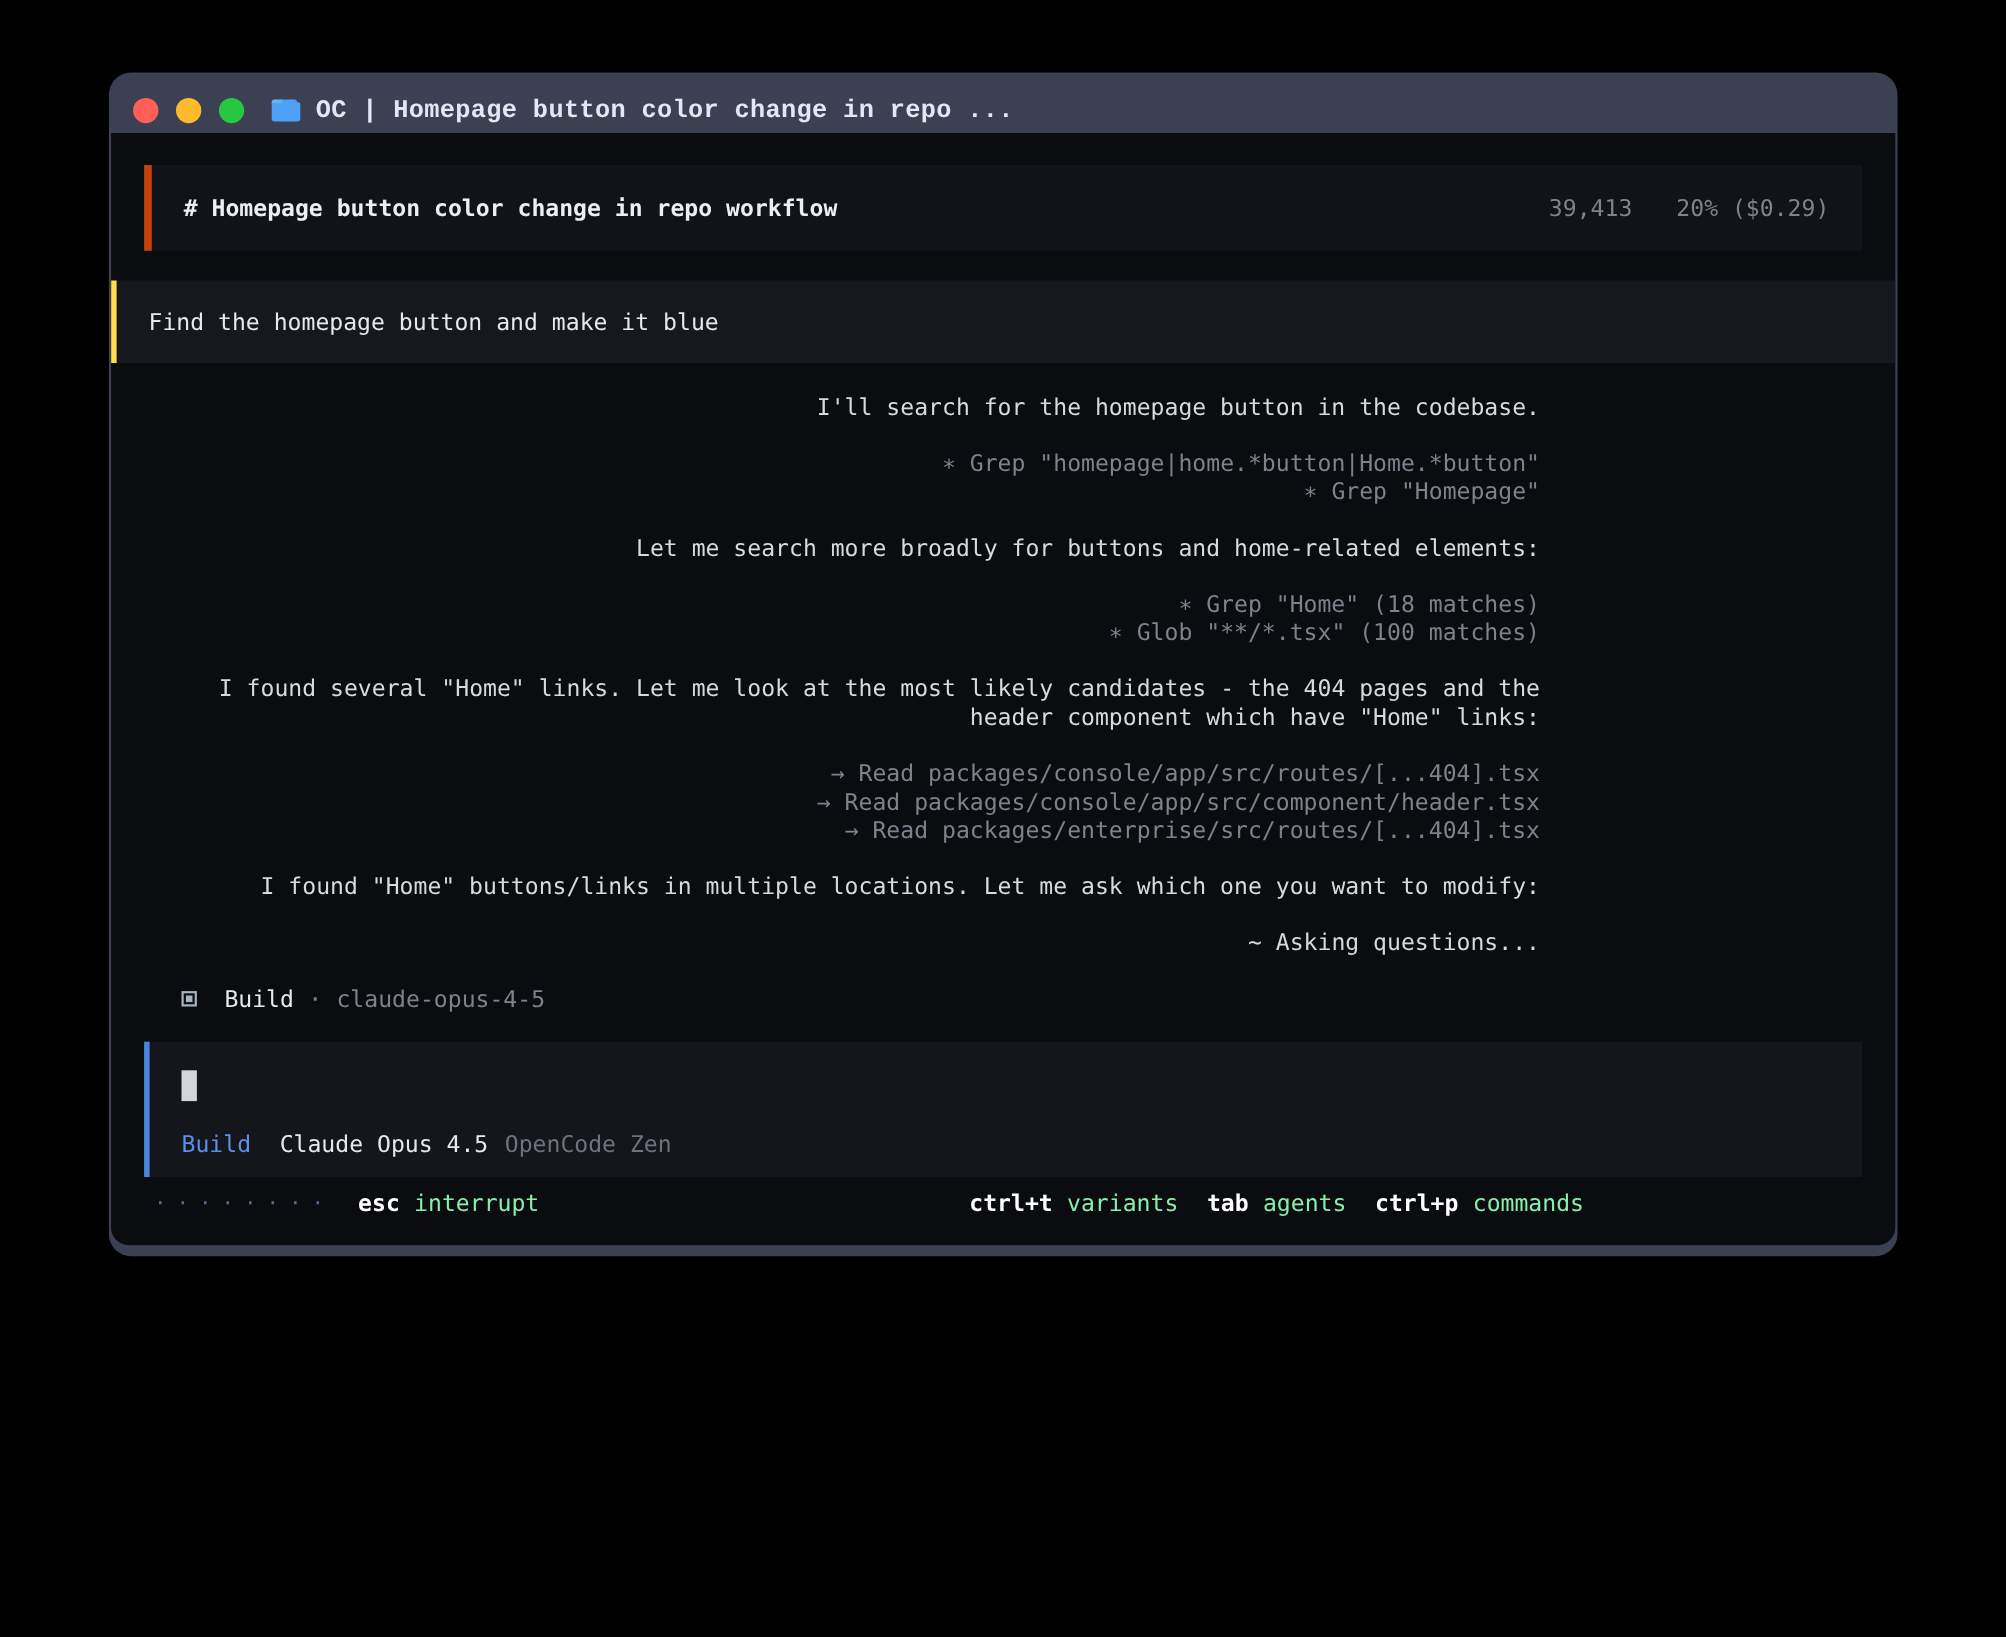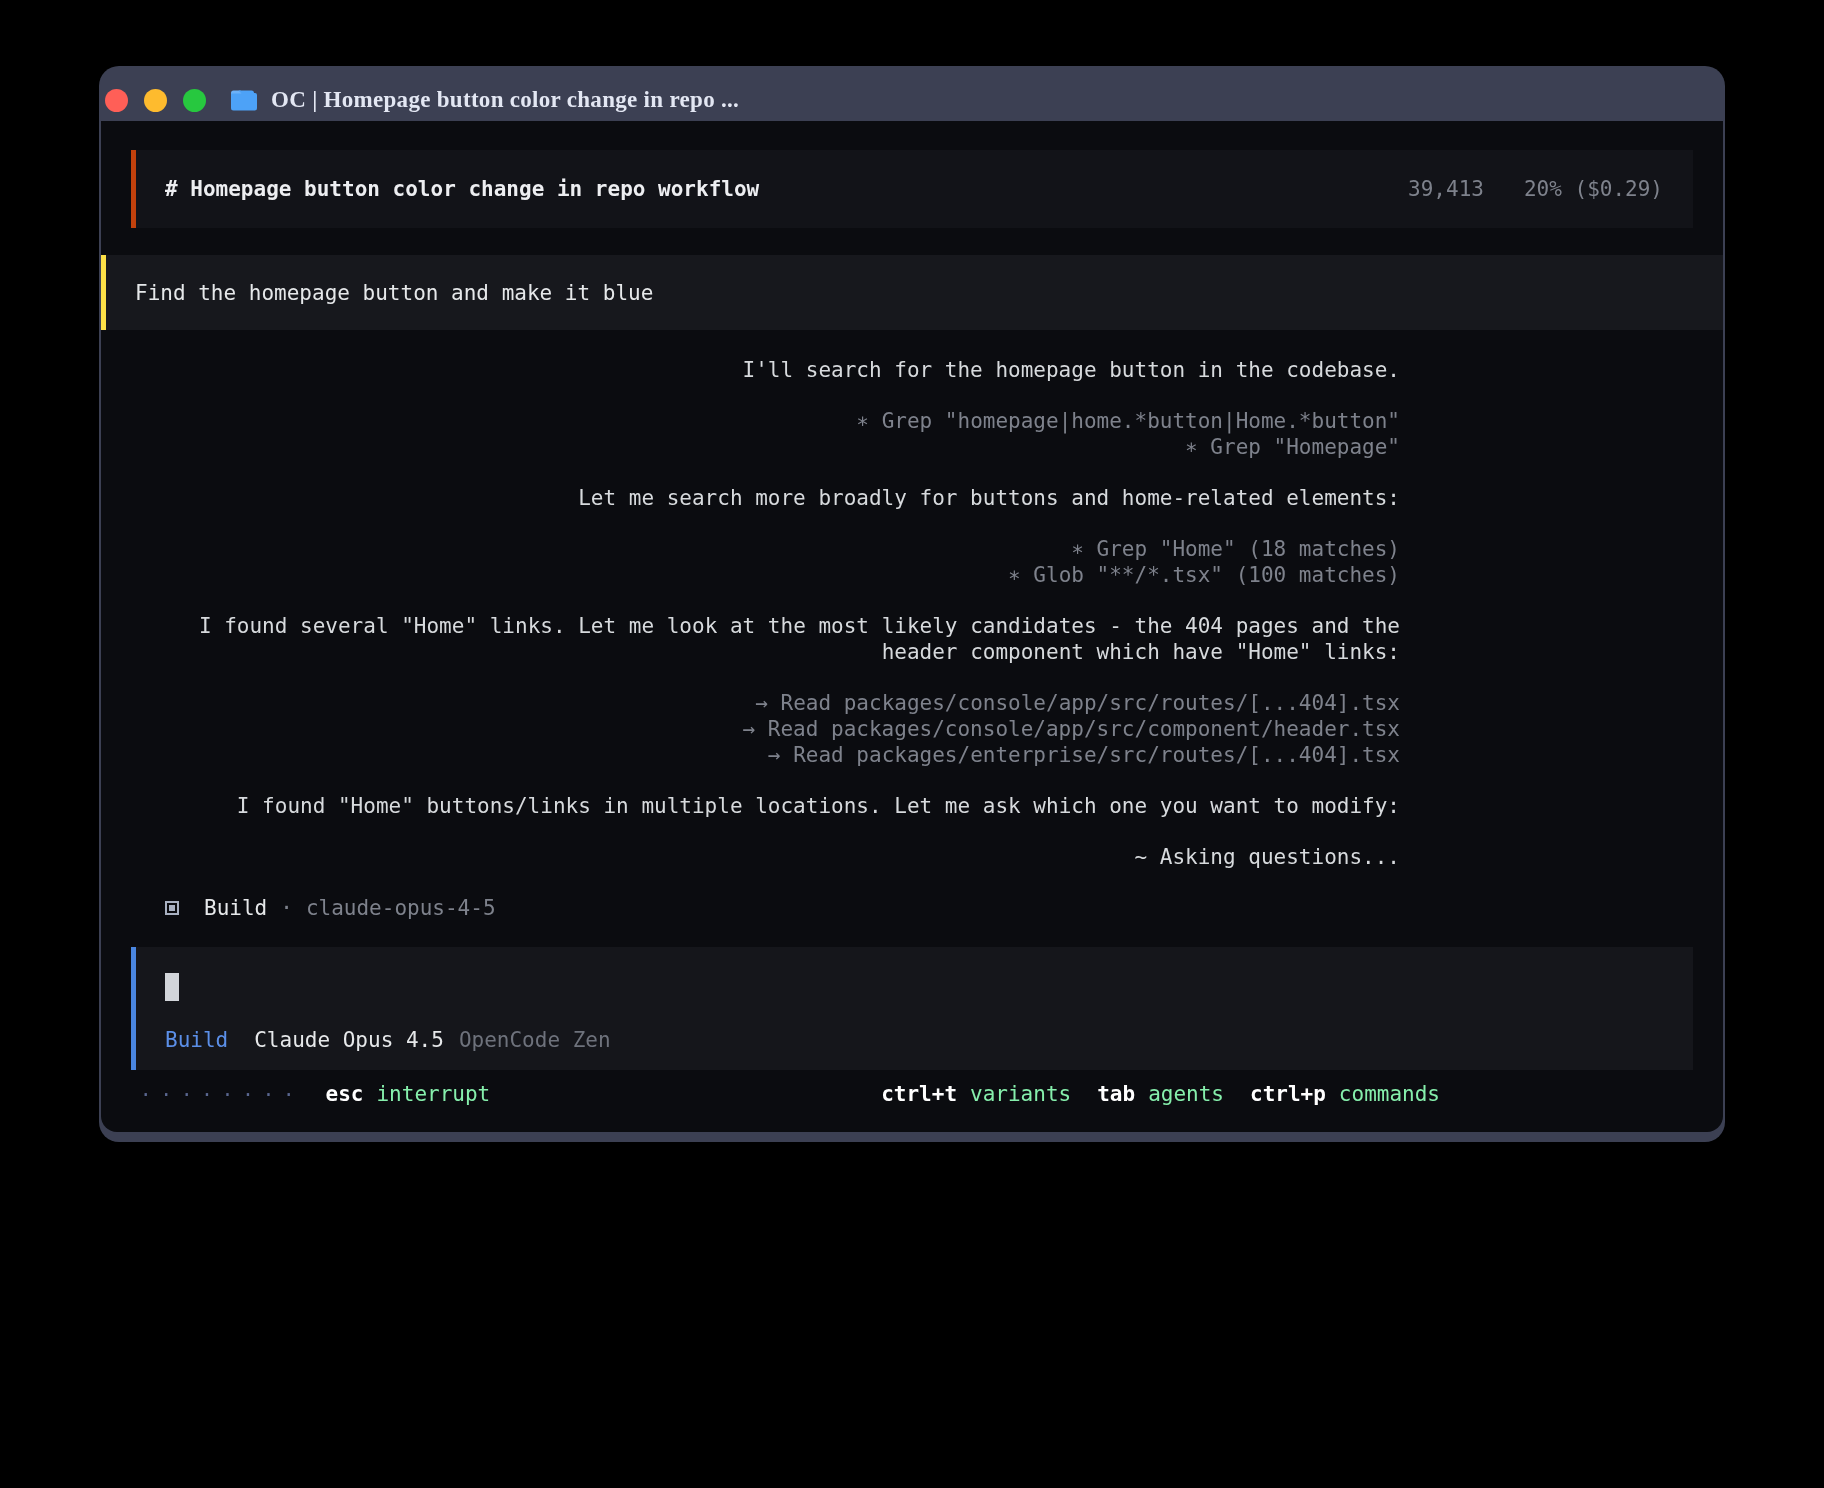--- a/index.html
+++ b/index.html
@@ -19,8 +19,8 @@
   .titlebar {
     height:68px;
     display:flex; align-items:center;
-    padding-left:6px;
-    font-family:Liberation Serif, serif;
+    padding-left:22px;
+    font-family:Liberation Mono, monospace;
   }
   .traffic { display:flex; gap:16px; align-items:center; }
   .light { width:23px; height:23px; border-radius:50%; }

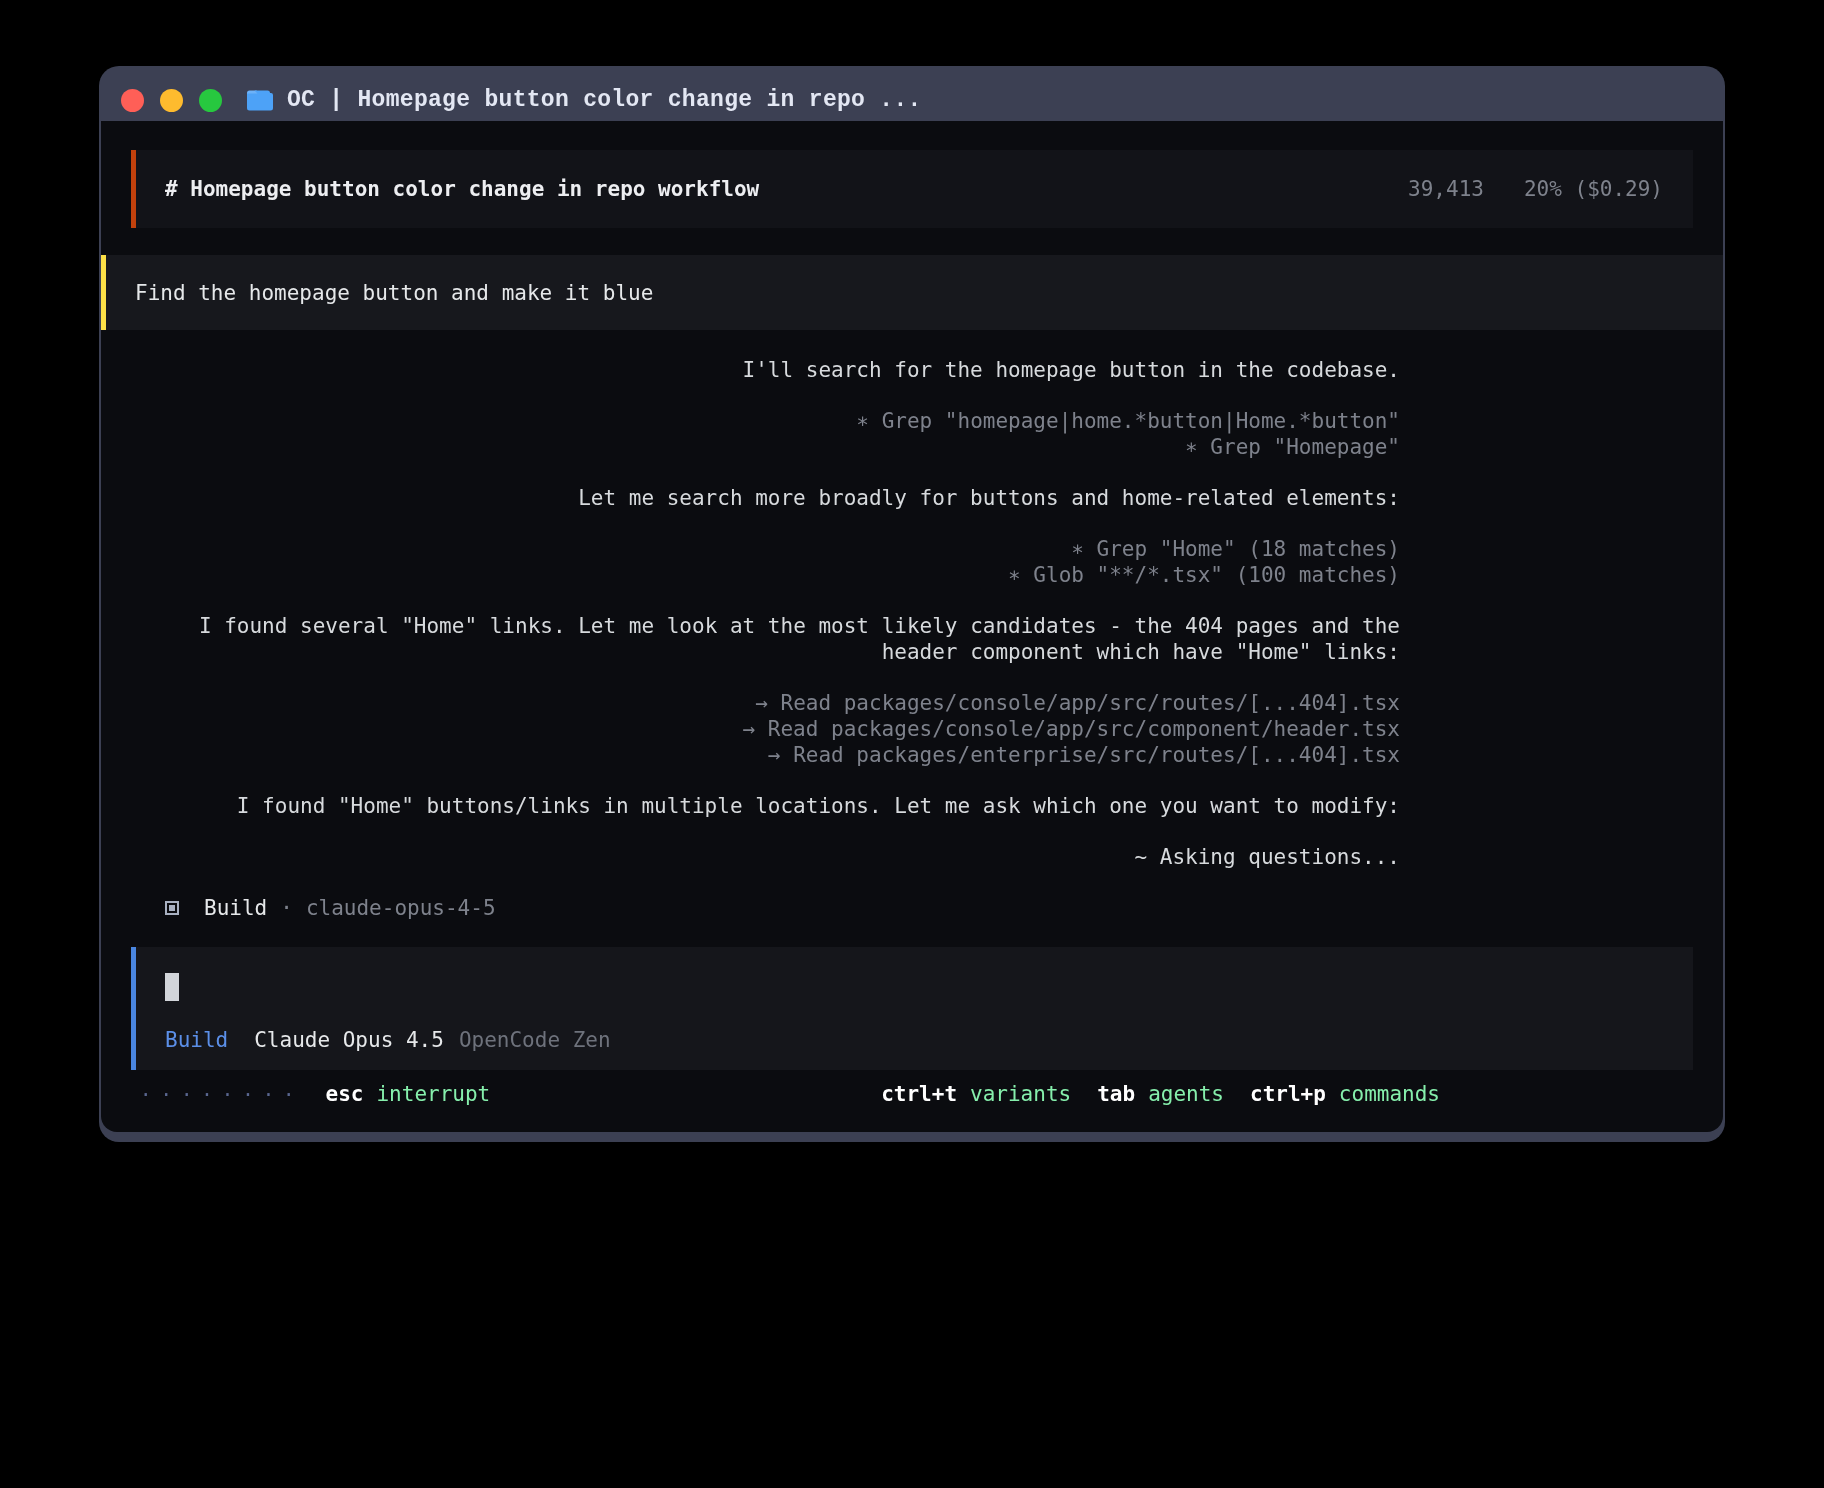--- a/index.html
+++ b/index.html
@@ -41,7 +41,7 @@
   .block-left { margin-left:30px; width:1562px; }
   .header-block {
     height:78px; background:#121318;
-    border-left:5px solid #c2410c;
+    border-left:7px solid #c2410c;
     display:flex; align-items:center; justify-content:space-between;
     padding:0 30px 0 29px;
   }

